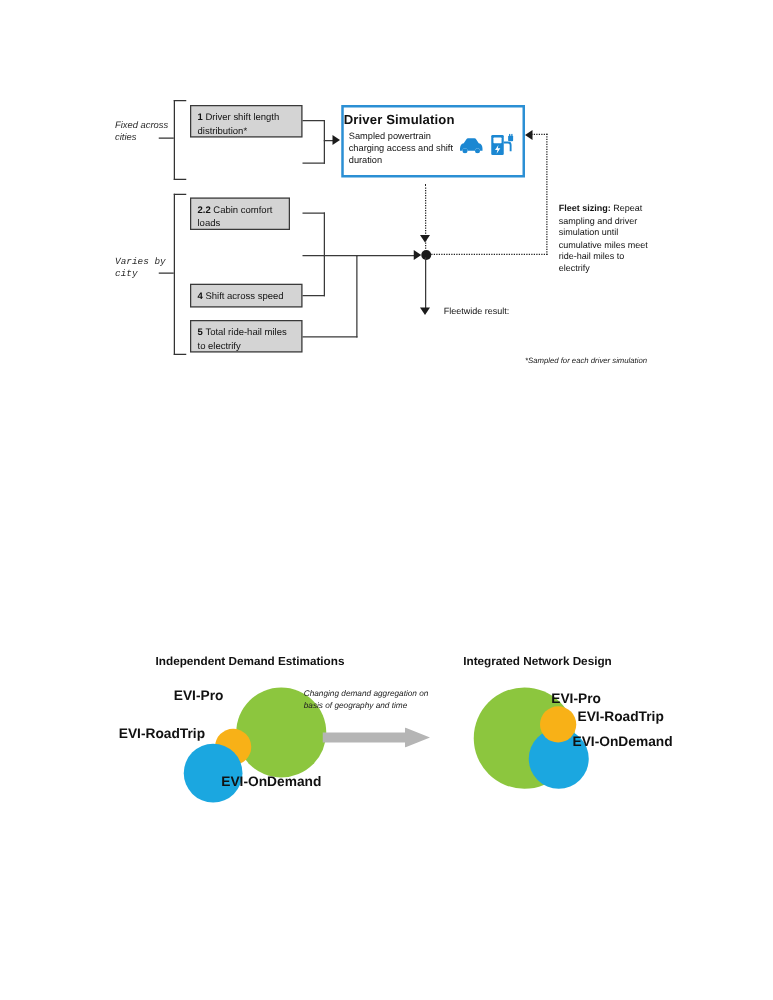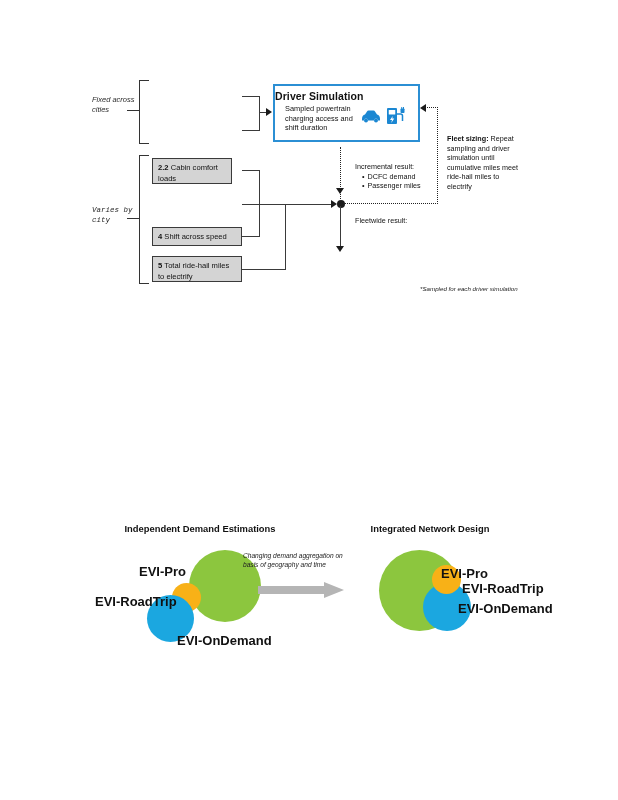--- a/index.html
+++ b/index.html
@@ -118,6 +118,10 @@
     <div class="bracket" id="bracket-varies"></div>
     <div class="bracket-stem" id="stem-varies"></div>
 
+    <div class="inbox" id="box-1">
+      <span class="num">1 </span>
+      <span class="txt">Driver shift length distribution*</span>
+    </div>
     <div class="inbox" id="box-22">
       <span class="num">2.2 </span>
       <span class="txt">Cabin comfort loads</span>

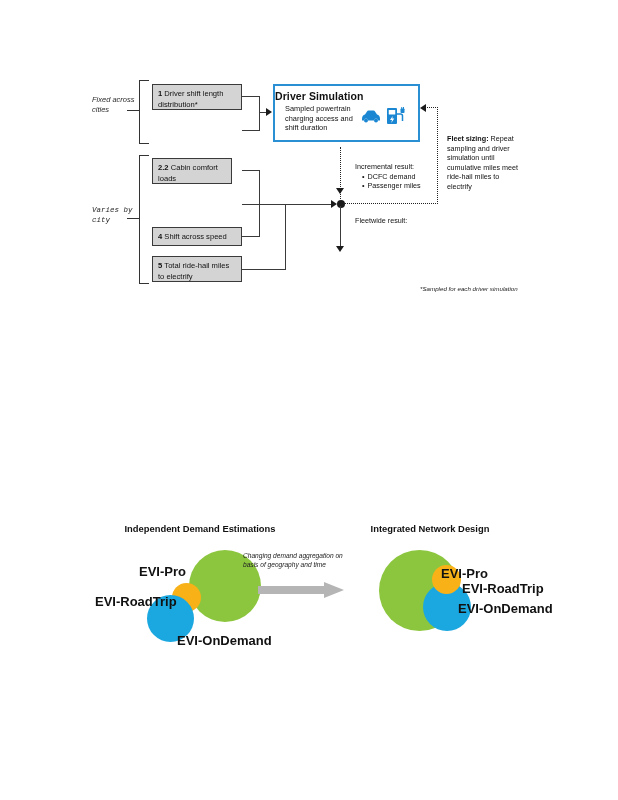--- a/index.html
+++ b/index.html
@@ -57,7 +57,7 @@
     text-align:left;font-weight:bold;font-size:10.5px;color:#111;
     margin-top:4px;letter-spacing:.1px;
   }
-  .sim-body{display:flex;align-items:center;padding:0 10px;margin-top:2px;}
+  .sim-body{display:flex;align-items:center;padding:0 4px;margin-top:2px;}
   .sim-desc{font-size:7.4px;line-height:9.6px;color:#111;flex:1;}
   .sim-icons{display:flex;align-items:center;gap:3px;padding-right:1px;}
 

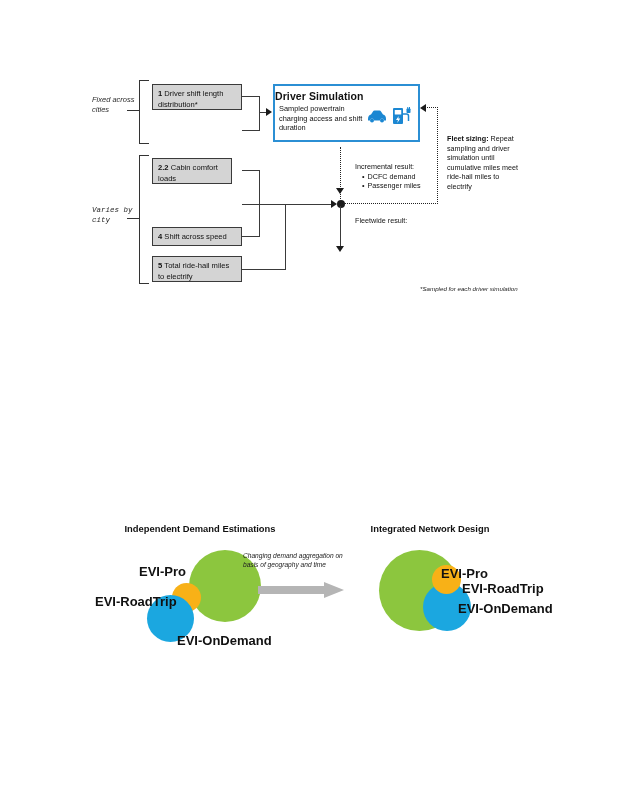--- a/index.html
+++ b/index.html
@@ -66,7 +66,7 @@
   }
   .dotted-h{position:absolute;border-top:1.6px dotted #222;}
 
-  .note{position:absolute;font-size:7.2px;line-height:9.6px;color:#111;}
+  .note{position:absolute;font-size:7.2px;line-height:9.6px;color:#111;margin-top:28px;}
   .note b{font-weight:bold;}
   .note ul{margin:0;padding-left:7px;list-style:none;}
   .note li:before{content:"\2022";margin-right:3px;}

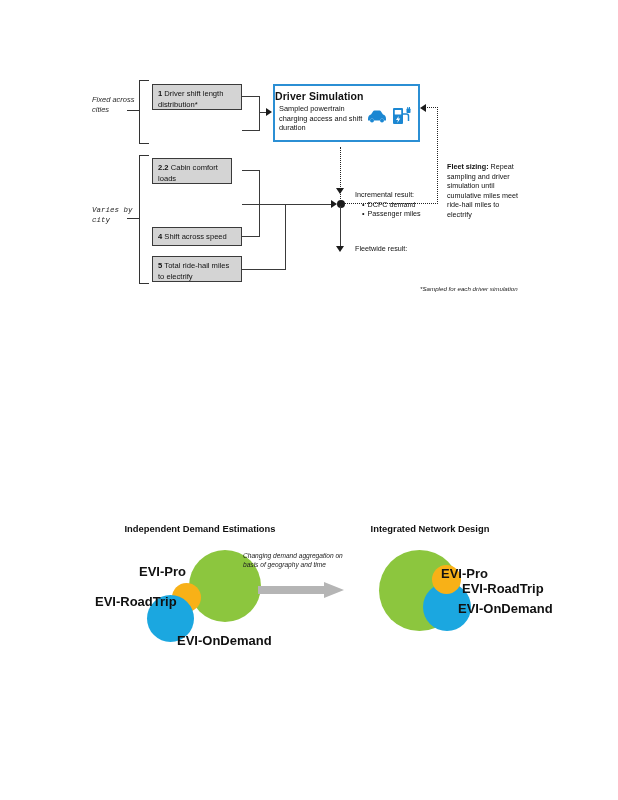--- a/index.html
+++ b/index.html
@@ -190,13 +190,6 @@
     <div class="ln lv" style="left:340px;top:206px;height:44px;"></div>
     <div class="arrowhead ah-down" style="left:336px;top:246px;"></div>
 
-    <div class="note" style="left:355px;top:162px;width:78px;">
-      <div>Incremental result:</div>
-      <ul>
-        <li>DCFC demand</li>
-        <li>Passenger miles</li>
-      </ul>
-    </div>
 
     <div class="note" style="left:355px;top:216px;width:150px;">
       <div>Fleetwide result:</div>

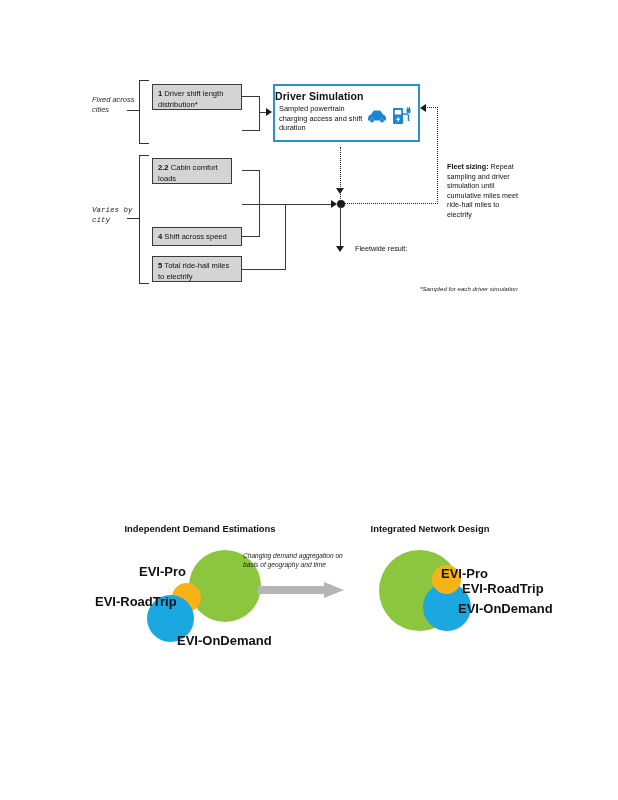--- a/index.html
+++ b/index.html
@@ -94,7 +94,7 @@
 
   .circle{position:absolute;border-radius:50%;}
   .bubble-label{
-    position:absolute;font-weight:bold;font-size:13px;color:#111;white-space:nowrap;margin-top:13px;
+    position:absolute;font-weight:bold;font-size:11px;color:#111;white-space:nowrap;
   }
 
   .mid-text{

